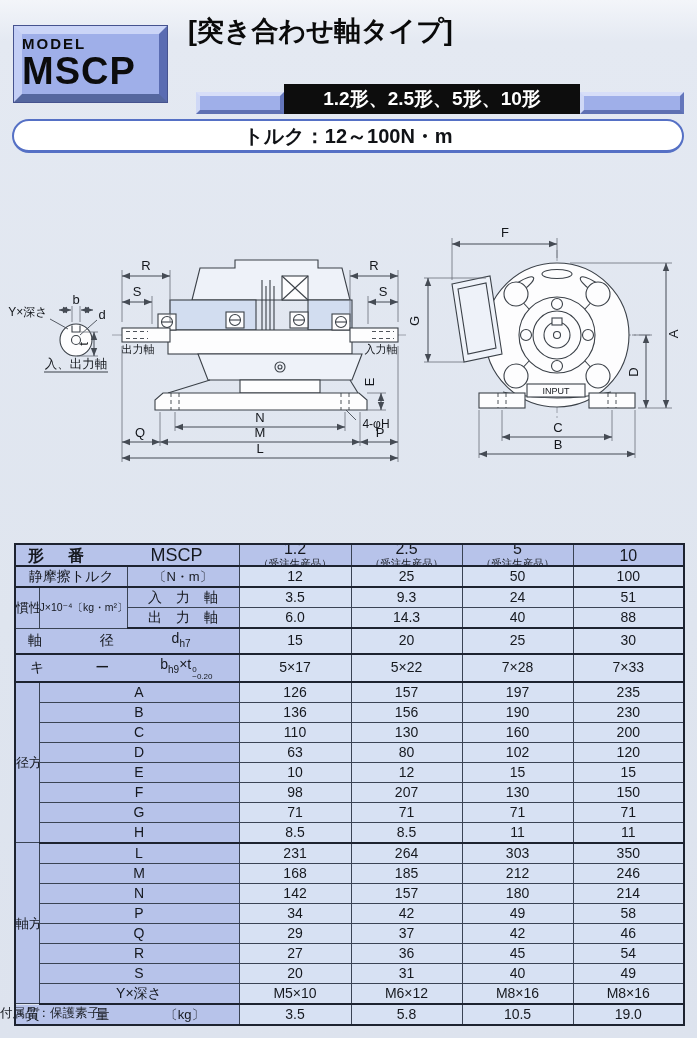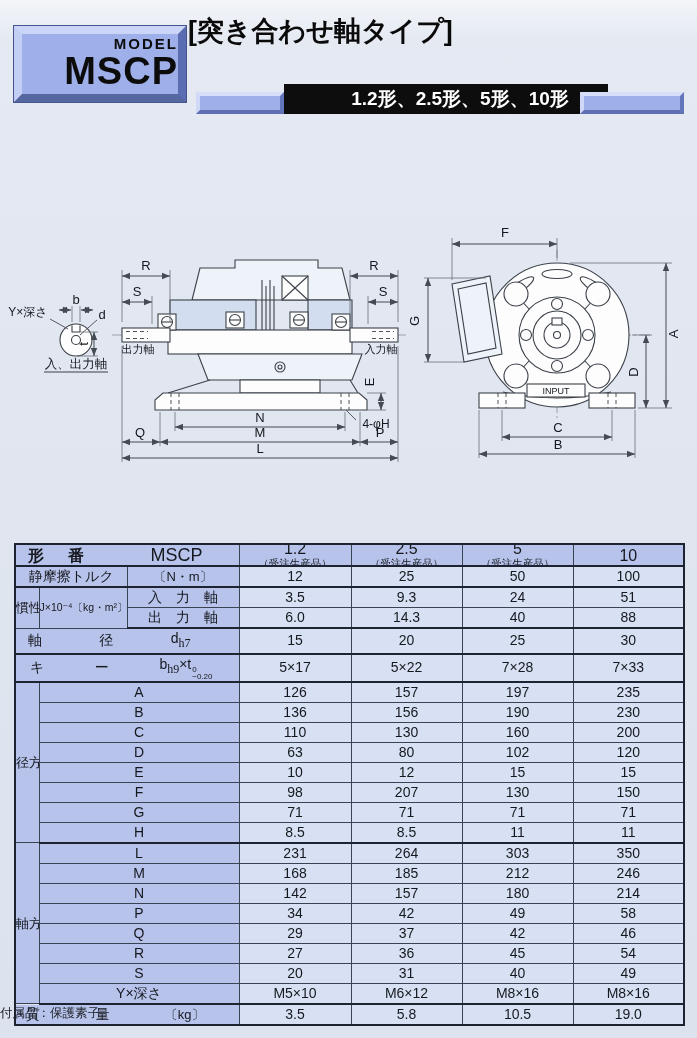--- a/index.html
+++ b/index.html
@@ -8,9 +8,9 @@
         background:linear-gradient(180deg,#f3f5f9 0%,#e4e9f2 4%,#dfe5ef 60%,#dde3ee 100%);
         color:#15181e;}
   
-  .model-box{position:absolute;left:14px;top:26px;width:172px;height:76px;box-sizing:border-box;
+  .model-box{position:absolute;left:14px;top:26px;width:153px;height:76px;box-sizing:border-box;
         background:#9fafe9;border:8px solid;border-color:#cbd5f7 #5a6cb2 #55679f #c3cef5;
-        outline:1px solid #46538f;text-align:right;}
+        outline:1px solid #46538f;text-align:left;}
   .model-label{font-size:15px;font-weight:bold;letter-spacing:2px;line-height:17px;color:#0c0c0c;margin-top:1px;}
   .model-name{font-size:38px;font-weight:bold;line-height:38px;letter-spacing:1px;color:#0c0c0c;}
   .title-block{position:absolute;left:188px;top:16px;font-weight:bold;font-size:27px;line-height:31px;color:#0a0a0a;white-space:nowrap;}

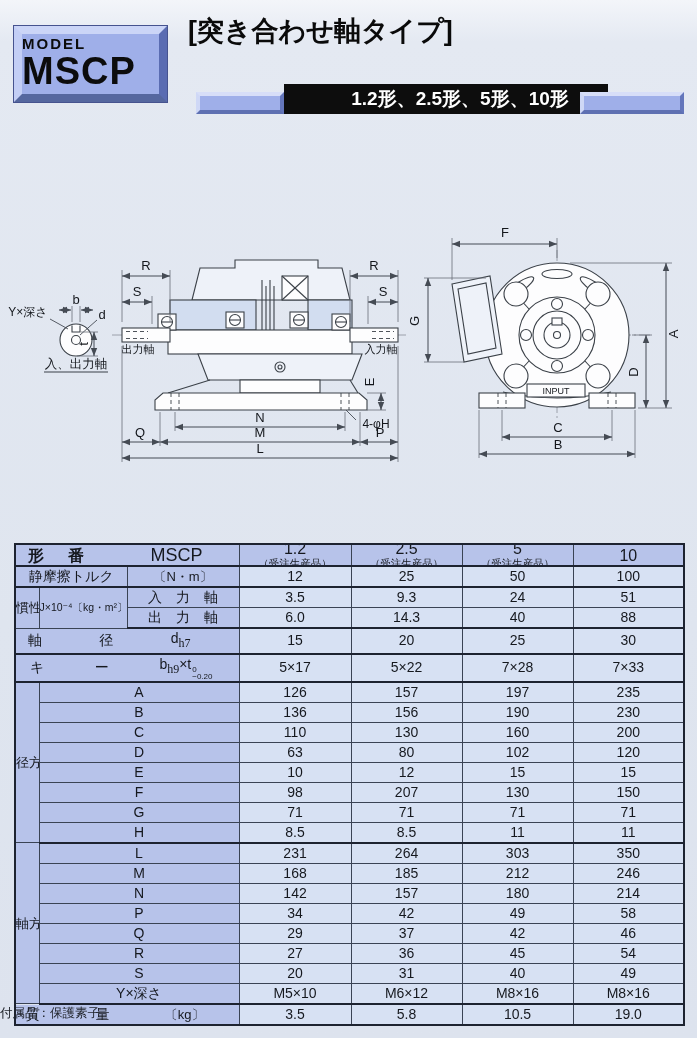--- a/index.html
+++ b/index.html
@@ -19,7 +19,7 @@
   .variant-accent.left{left:196px;width:88px;}
   .variant-accent.right{left:580px;width:104px;}
   .variant-bar{position:absolute;left:284px;top:84px;width:296px;height:30px;background:#0d0d0d;
-        color:#ffffff;font-size:19px;font-weight:bold;text-align:center;line-height:30px;white-space:nowrap;padding-left:28px;}
+        color:#ffffff;font-size:19px;font-weight:bold;text-align:center;line-height:30px;white-space:nowrap;}
   .torque-pill{position:absolute;left:12px;top:119px;width:672px;height:34px;box-sizing:border-box;
         background:#ffffff;border:2px solid #5570c5;border-bottom-width:3px;border-radius:19px;
         text-align:center;line-height:30px;font-size:20px;font-weight:600;color:#101216;}

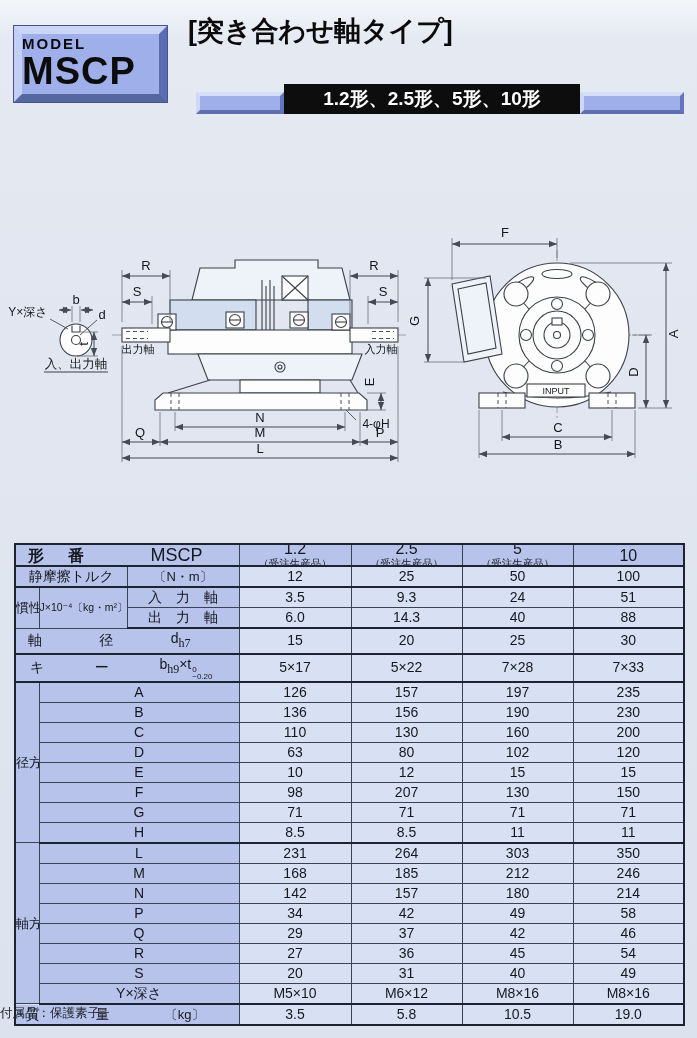--- a/index.html
+++ b/index.html
@@ -80,6 +80,7 @@
   <div class="variant-accent left"></div>
   <div class="variant-bar">1.2形、2.5形、5形、10形</div>
   <div class="variant-accent right"></div>
+  <div class="torque-pill">トルク：12～100N・m</div>
 
   <svg class="drawing" width="697" height="262" viewBox="0 0 697 262">
     <defs>

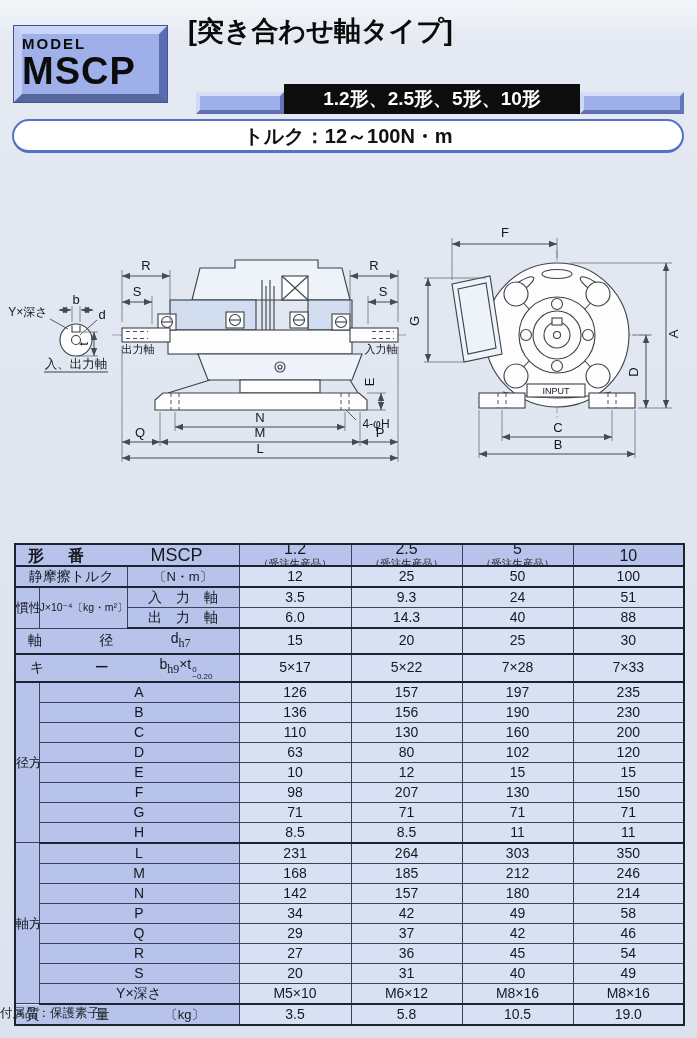--- a/index.html
+++ b/index.html
@@ -59,7 +59,7 @@
   .r-mass{padding:0 34px 0 10px;}
   .formula{font-size:10.5px;}
   .unitcell{font-size:13px;}
-  sub{font-size:12px;font-family:Liberation Serif, serif;}
+  sub{font-size:10px;}
   .tol{display:inline-flex;flex-direction:column;vertical-align:-3px;margin-left:1px;}
   .tol i{font-style:normal;font-size:8px;line-height:7.5px;text-align:left;}
   

